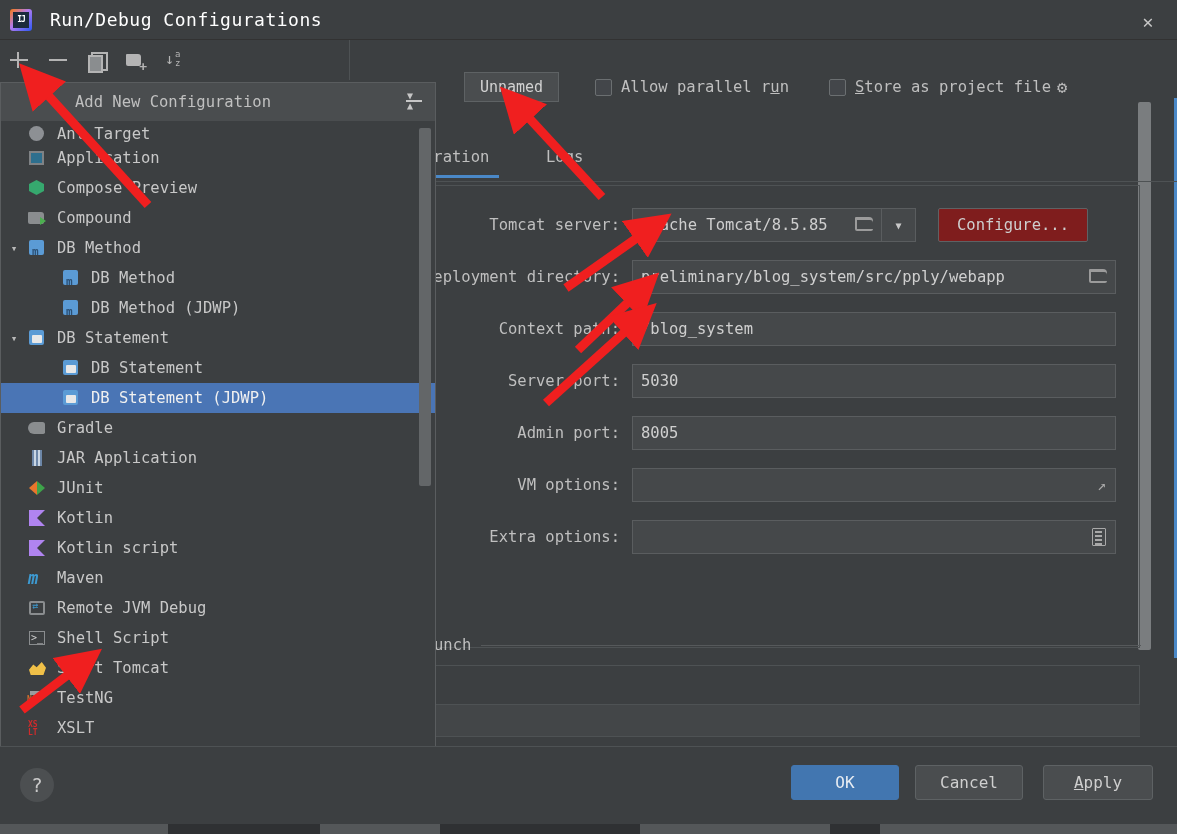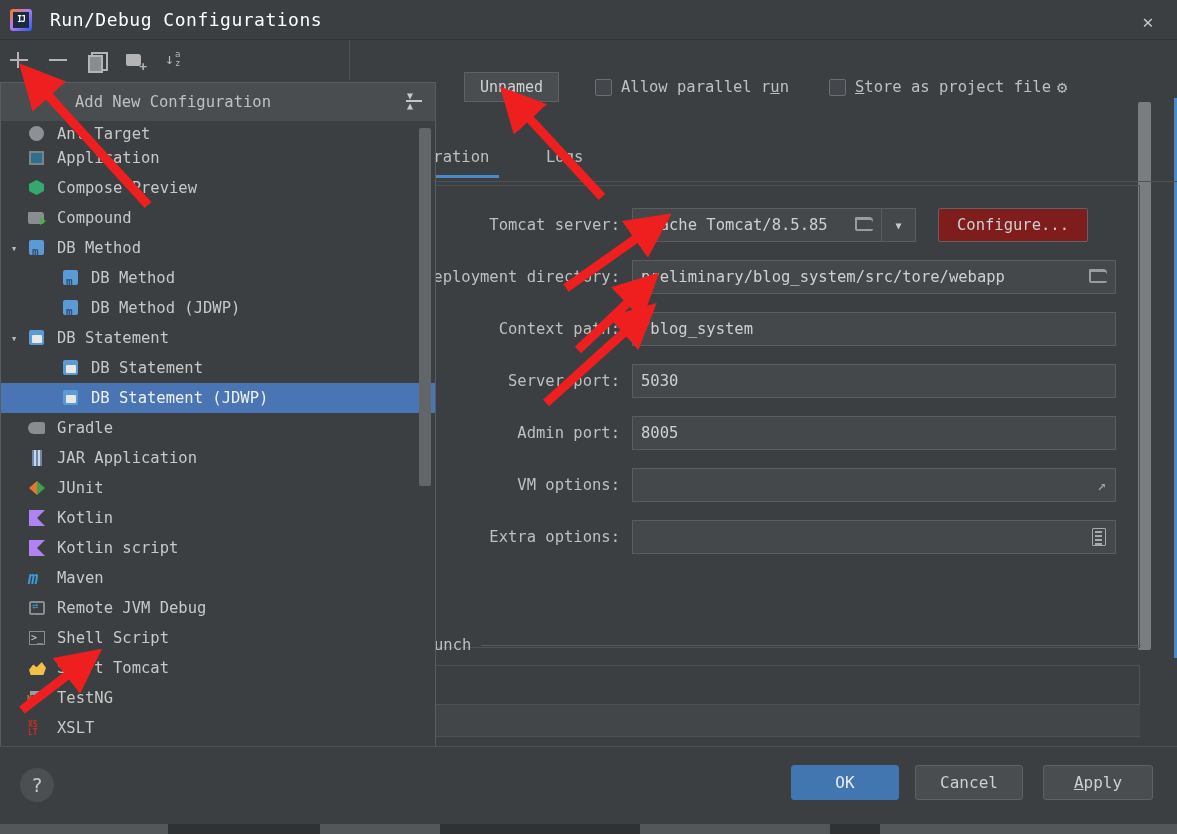--- a/index.html
+++ b/index.html
@@ -384,7 +384,7 @@
       <div class="frow" style="top:74px;">
         <div class="flabel">Deployment directory:</div>
         <div class="finput" style="width:484px;">
-          <span class="val">preliminary/blog_system/src/tore/webapp</span>
+          <span class="val">preliminary/blog_system/src/pply/webapp</span>
           <span class="fold"></span>
         </div>
       </div>

